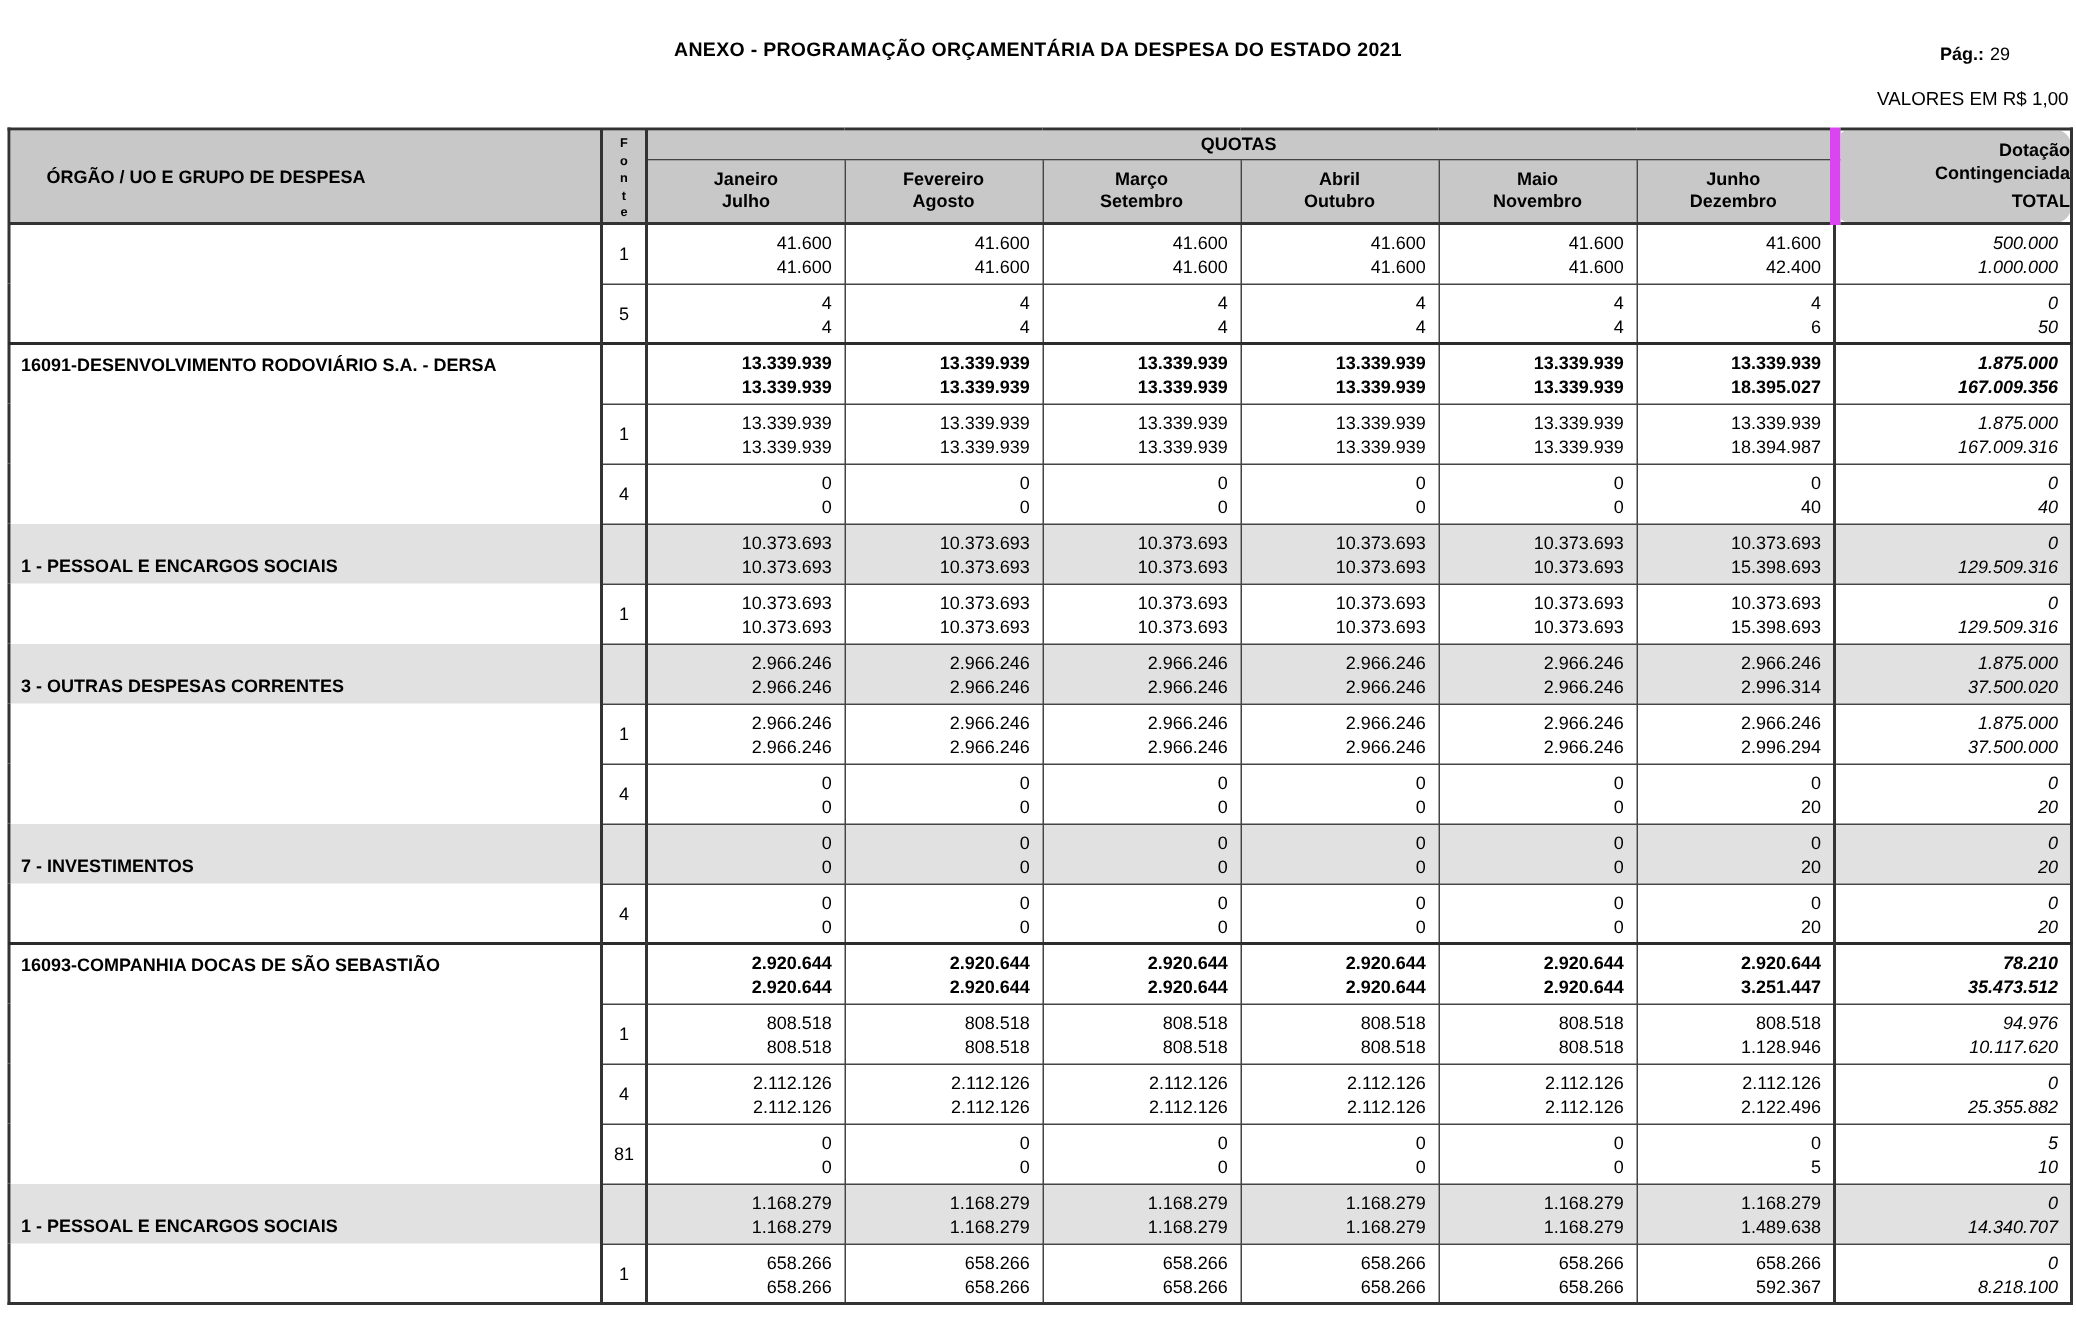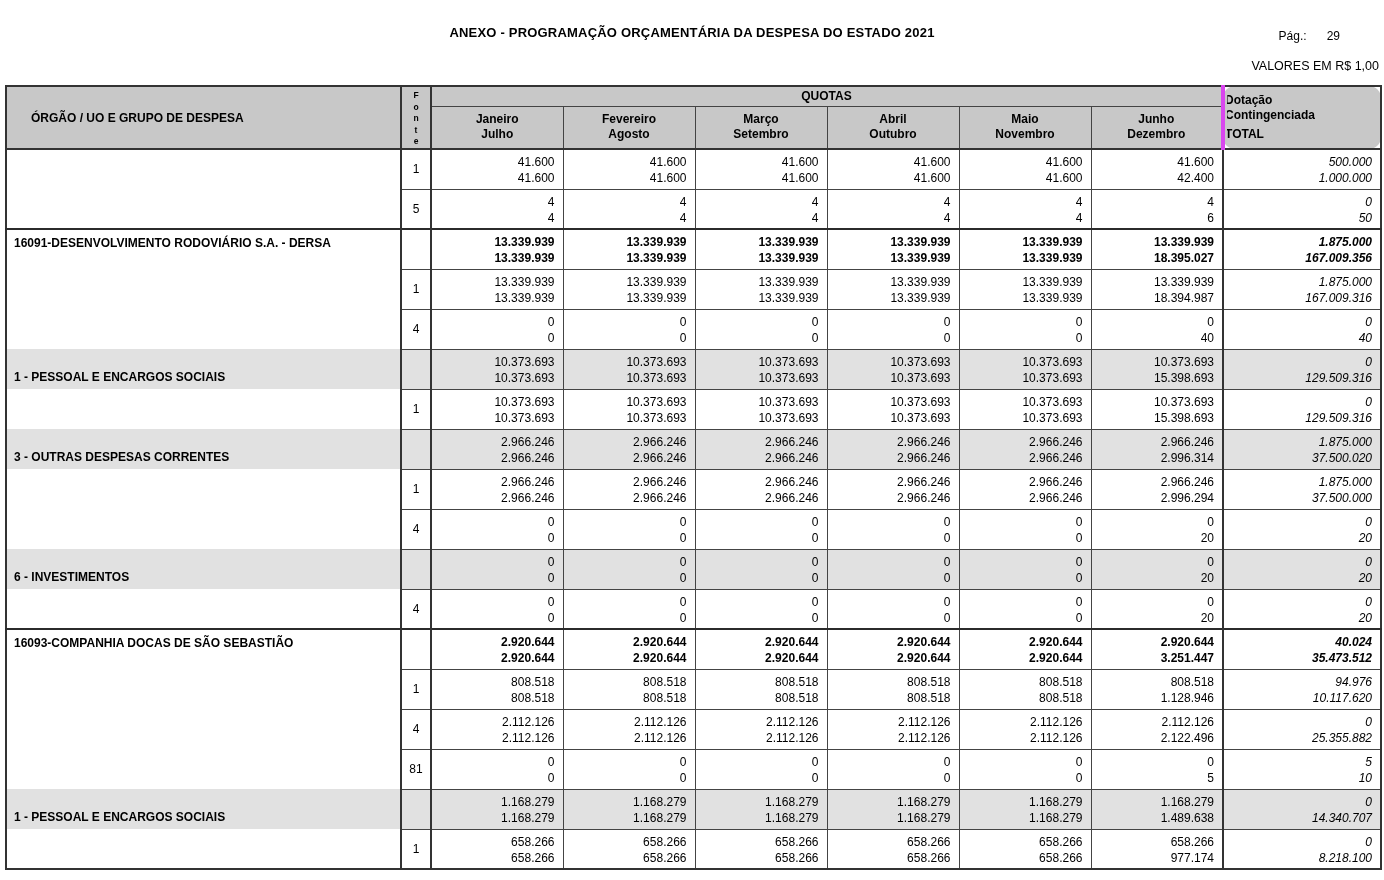--- a/index.html
+++ b/index.html
@@ -18,7 +18,7 @@
     letter-spacing: 0.2px;
   }
   .pag { position: absolute; top: 29px; right: 44px; font-size: 12px; }
-  .pag .pl { font-weight: normal; margin-right: 20px; }
+  .pag .pl { font-weight: bold; margin-right: 4px; }
   .valores { position: absolute; top: 59px; right: 5px; font-size: 12.5px; margin-left: 24px; }
 
   table.budget {

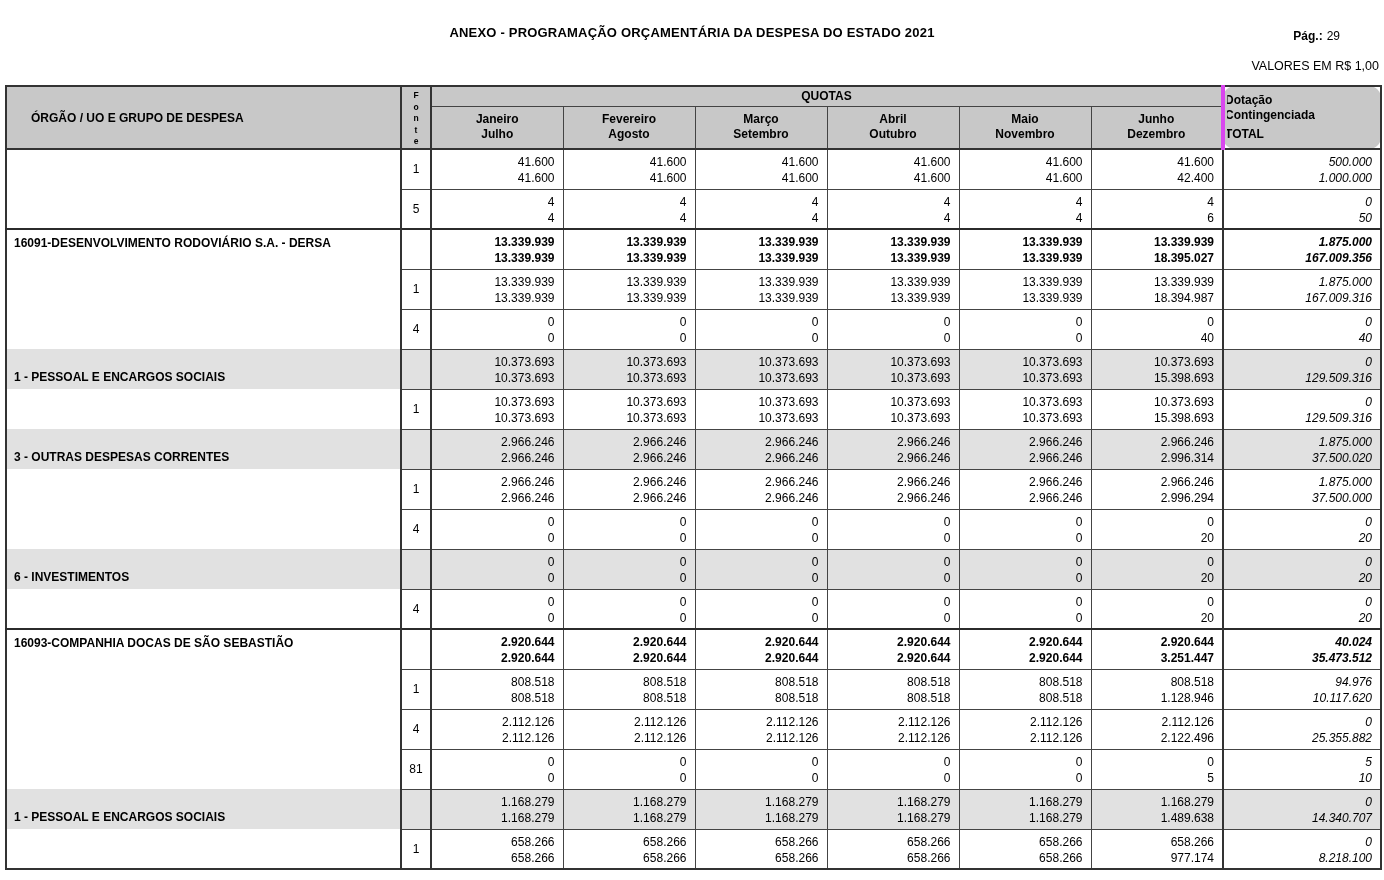--- a/index.html
+++ b/index.html
@@ -45,7 +45,7 @@
   }
   .quotas-h { height: 20px; text-align: center; border-right: 2px solid #333; margin-left: 28px; }
   .months-row th { height: 43px; line-height: 15px; text-align: center; vertical-align: middle; }
-  .dot-h { border-left: 4px solid #d946ef; text-align: left; vertical-align: middle; line-height: 15px; border-radius: 12px; }
+  .dot-h { border-left: 7px solid #d946ef; text-align: right; vertical-align: middle; line-height: 15px; border-radius: 12px; }
   .dot-h .tot { margin-top: 4px; }
   .org-h, .fonte-h, .dot-h, .months-row th { border-bottom: 2px solid #333; }
 

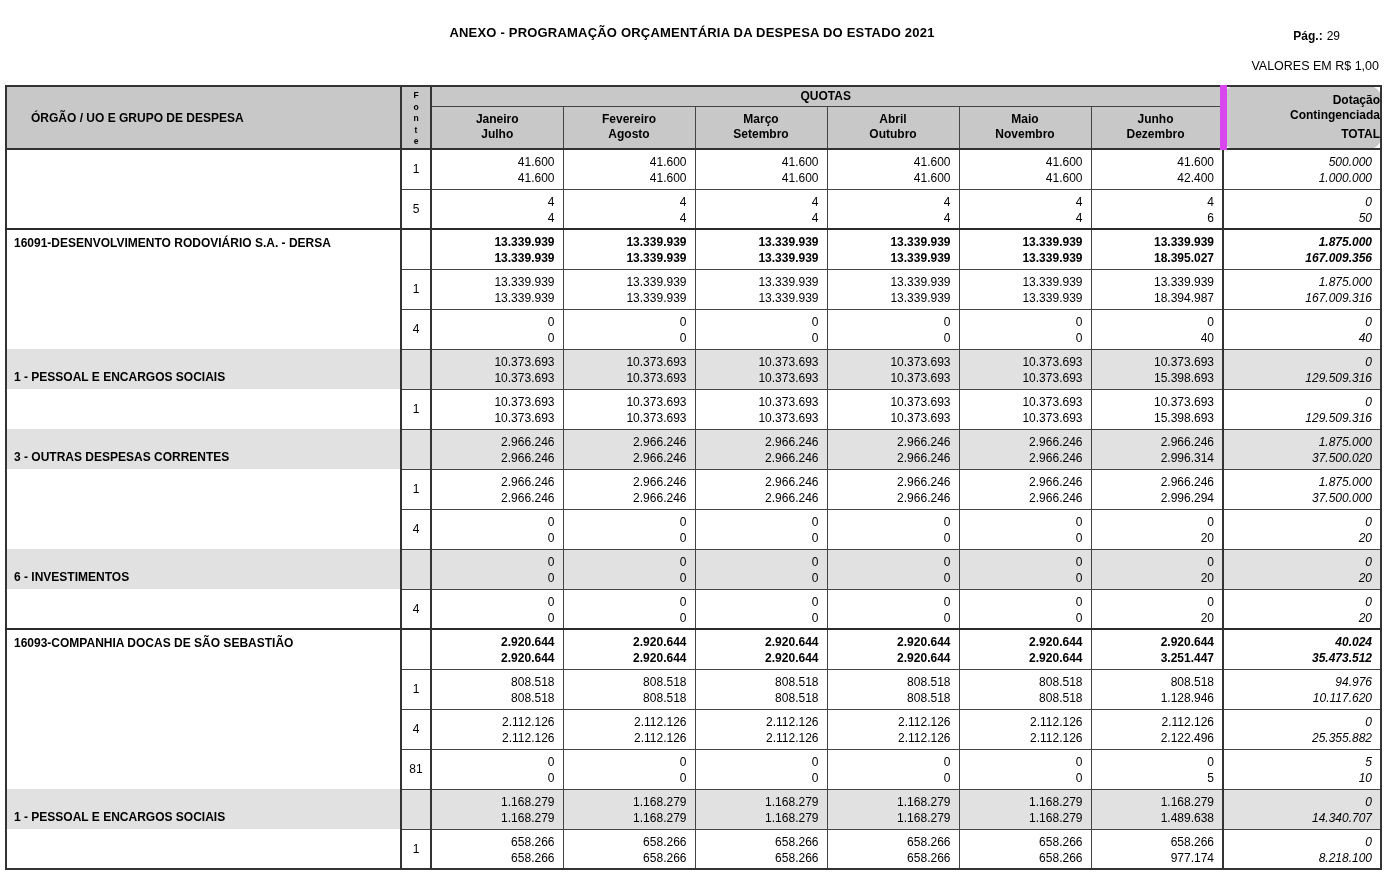--- a/index.html
+++ b/index.html
@@ -459,7 +459,7 @@
           </td>
         </tr>
         <tr class="group">
-          <td class="label-cell gray" rowspan="1">6 - INVESTIMENTOS</td>
+          <td class="label-cell gray" rowspan="1">7 - INVESTIMENTOS</td>
           <td class="fonte-cell gray"></td>
           <td class="val-cell gray">
             <div>0</div>

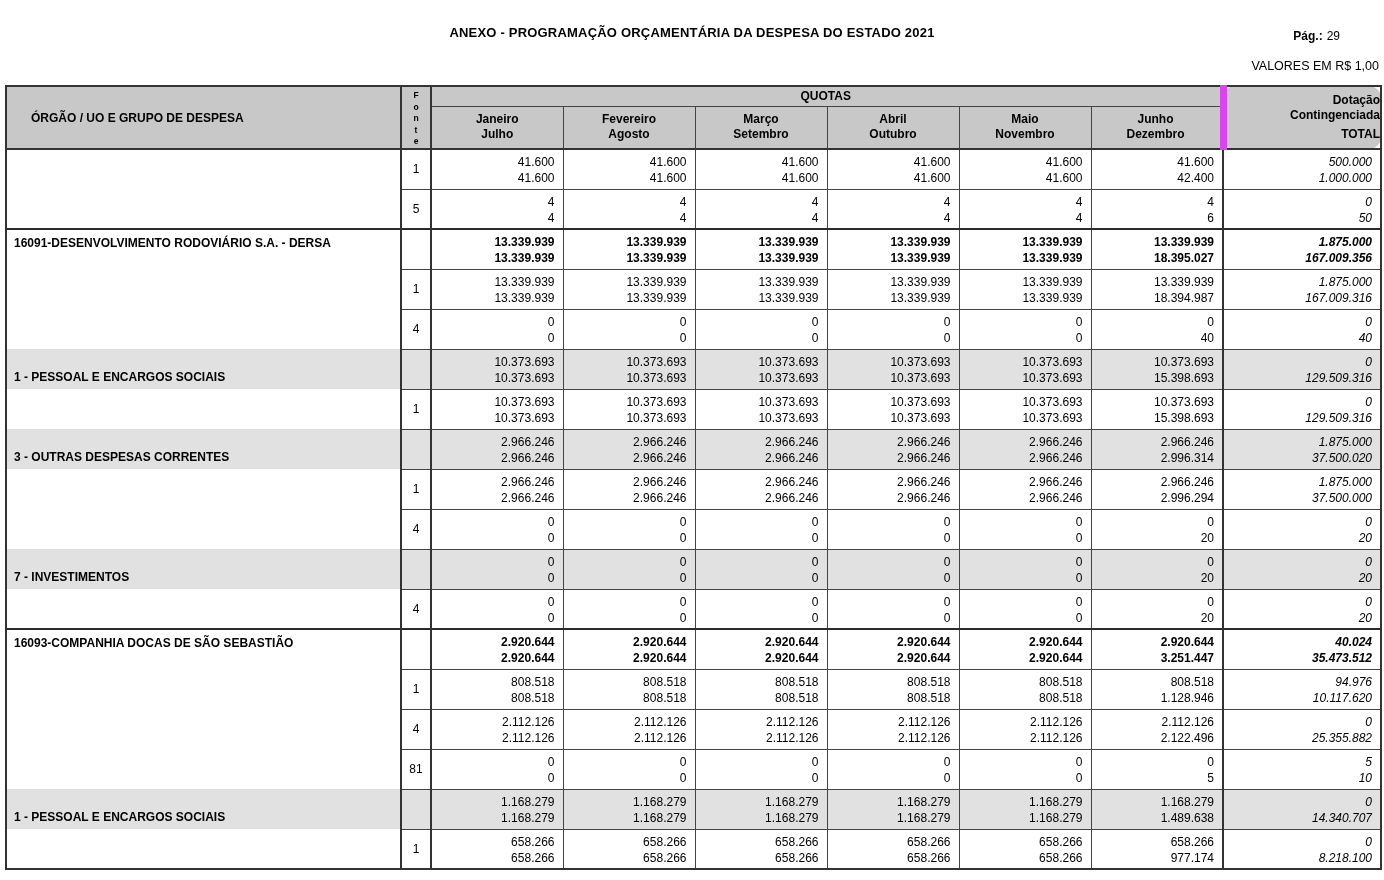--- a/index.html
+++ b/index.html
@@ -550,7 +550,7 @@
             <div>3.251.447</div>
           </td>
           <td class="val-cell total-col">
-            <div>40.024</div>
+            <div>78.210</div>
             <div>35.473.512</div>
           </td>
         </tr>

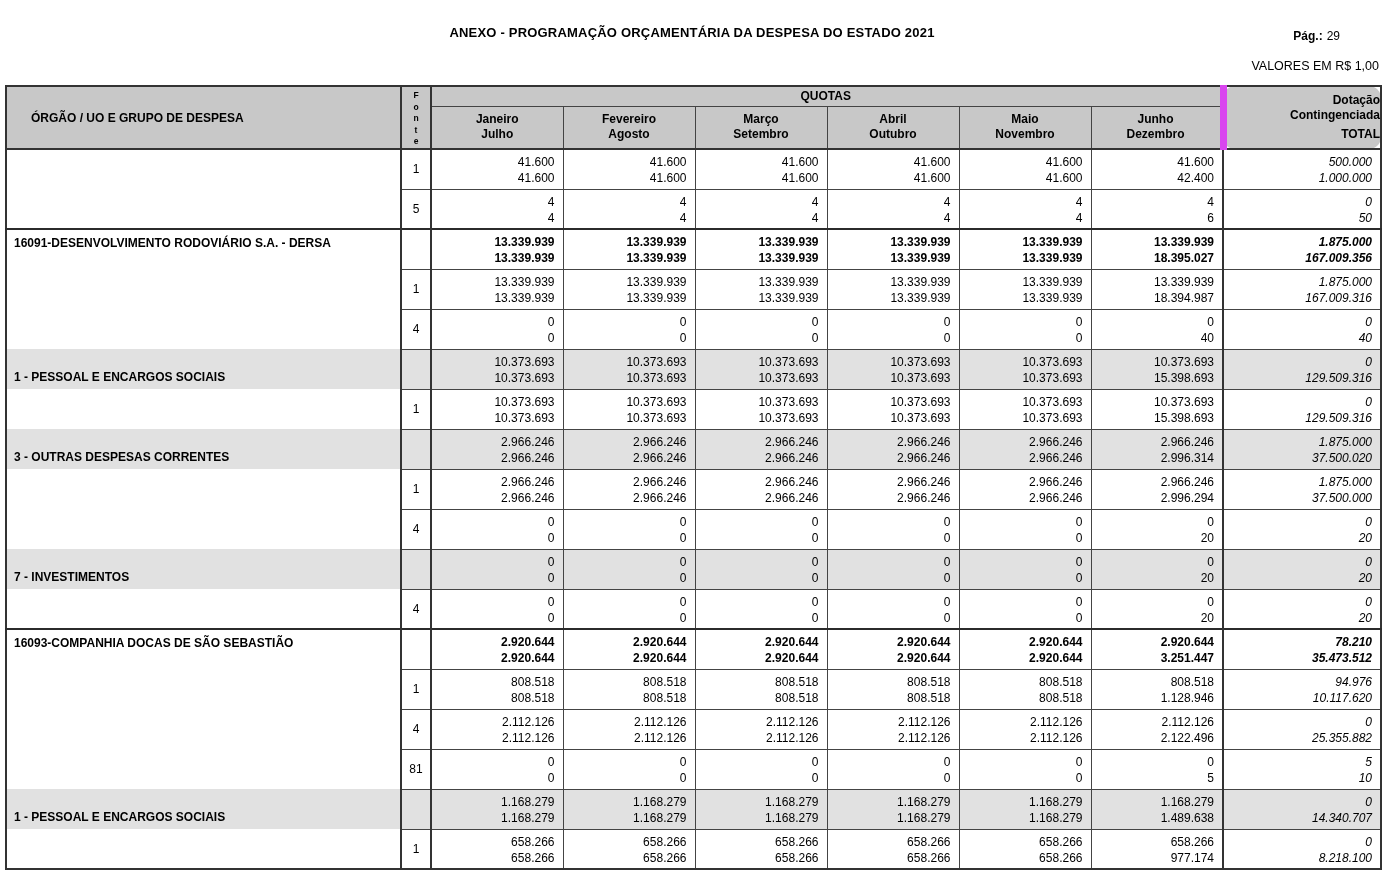--- a/index.html
+++ b/index.html
@@ -704,7 +704,7 @@
           </td>
           <td class="val-cell">
             <div>658.266</div>
-            <div>977.174</div>
+            <div>592.367</div>
           </td>
           <td class="val-cell total-col">
             <div>0</div>

